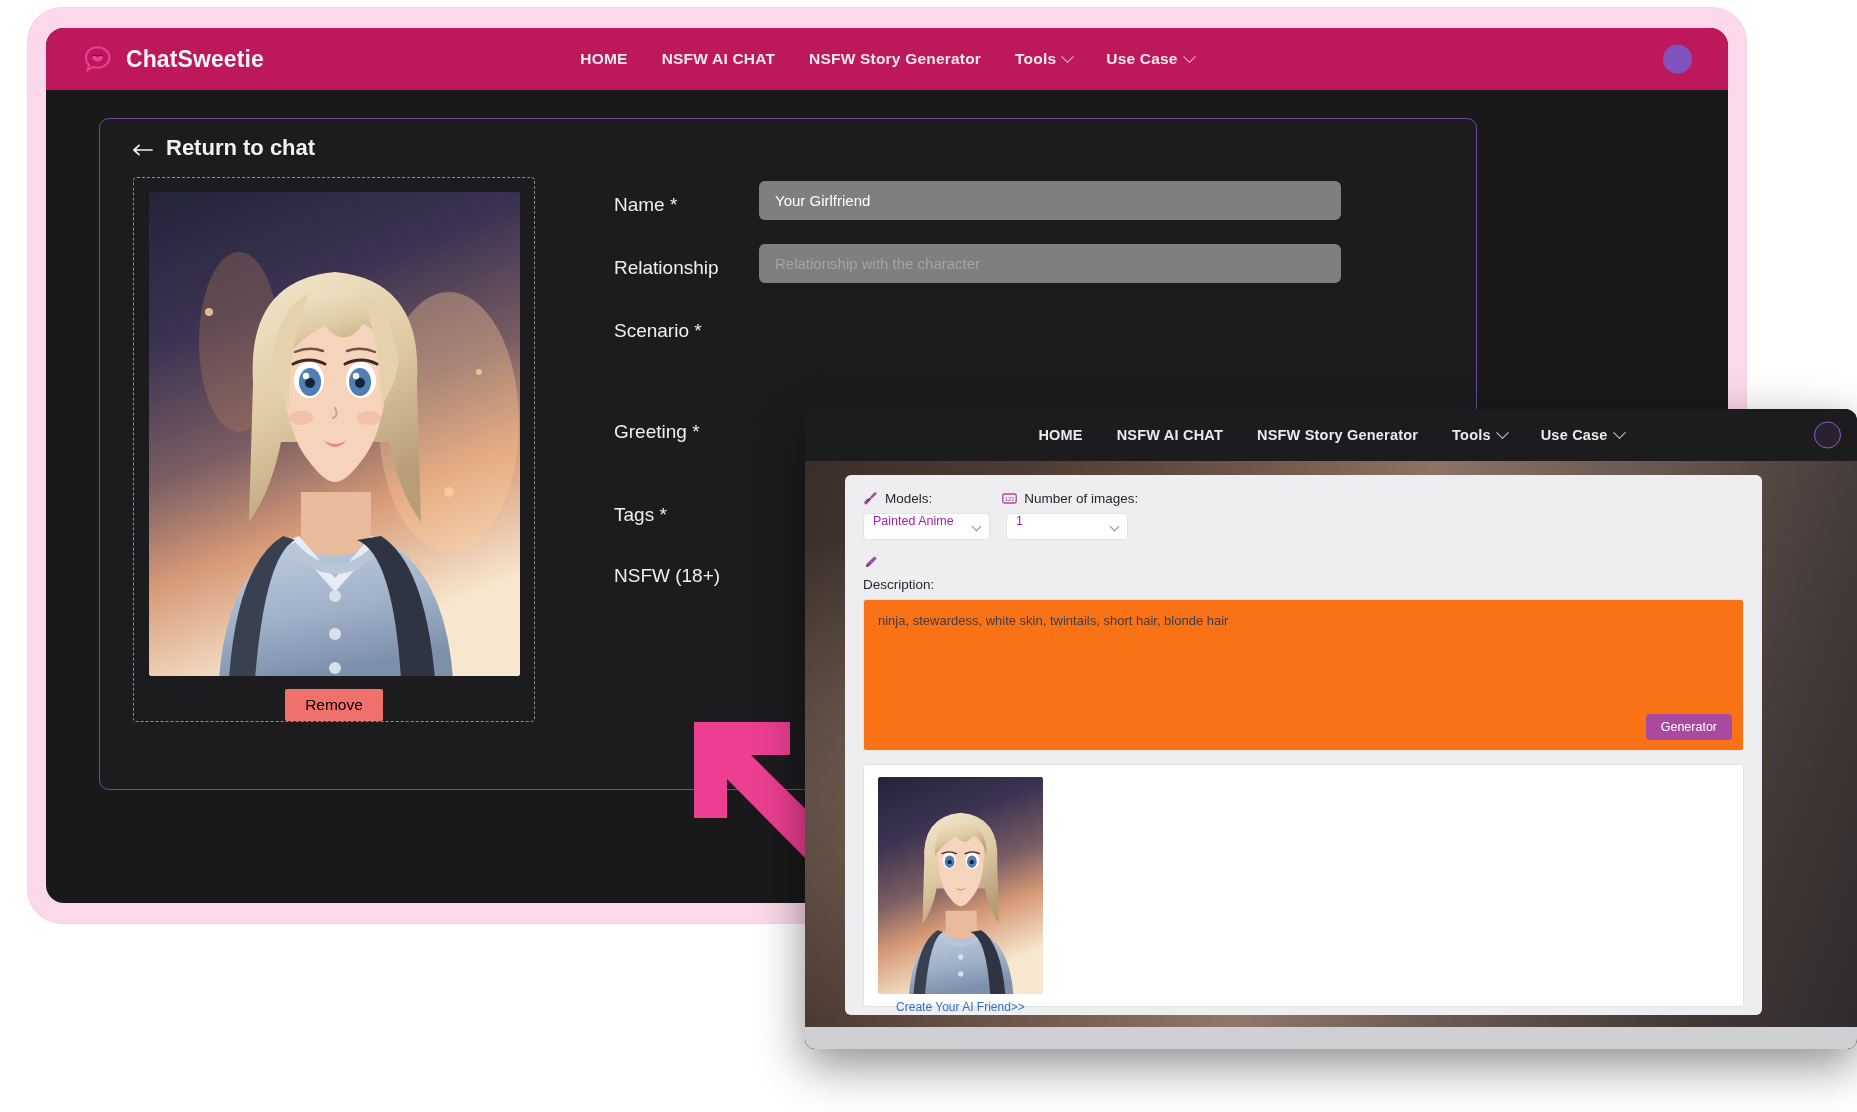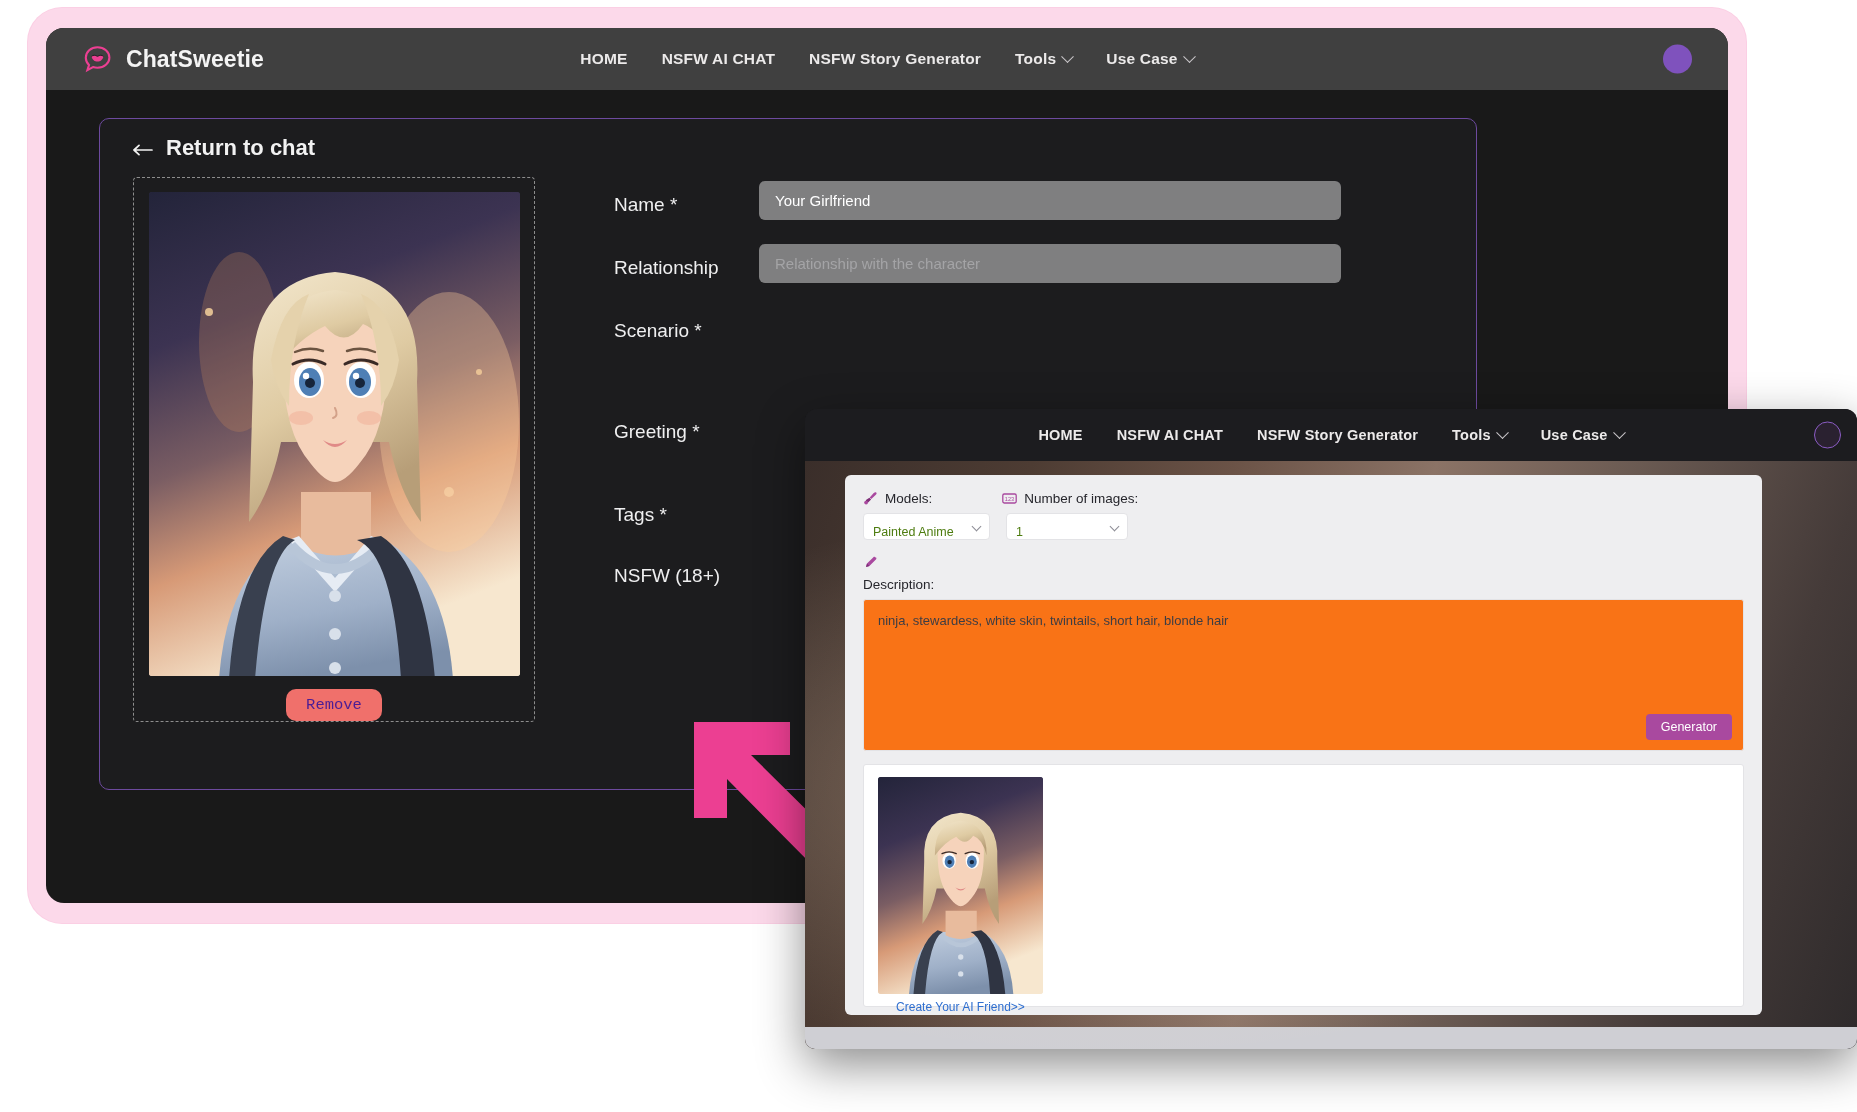--- a/index.html
+++ b/index.html
@@ -35,7 +35,7 @@
   
   .navbar {
     height: 62px;
-    background: #404040;
+    background: #be185d;
     display: flex;
     align-items: center;
     padding: 0 36px;

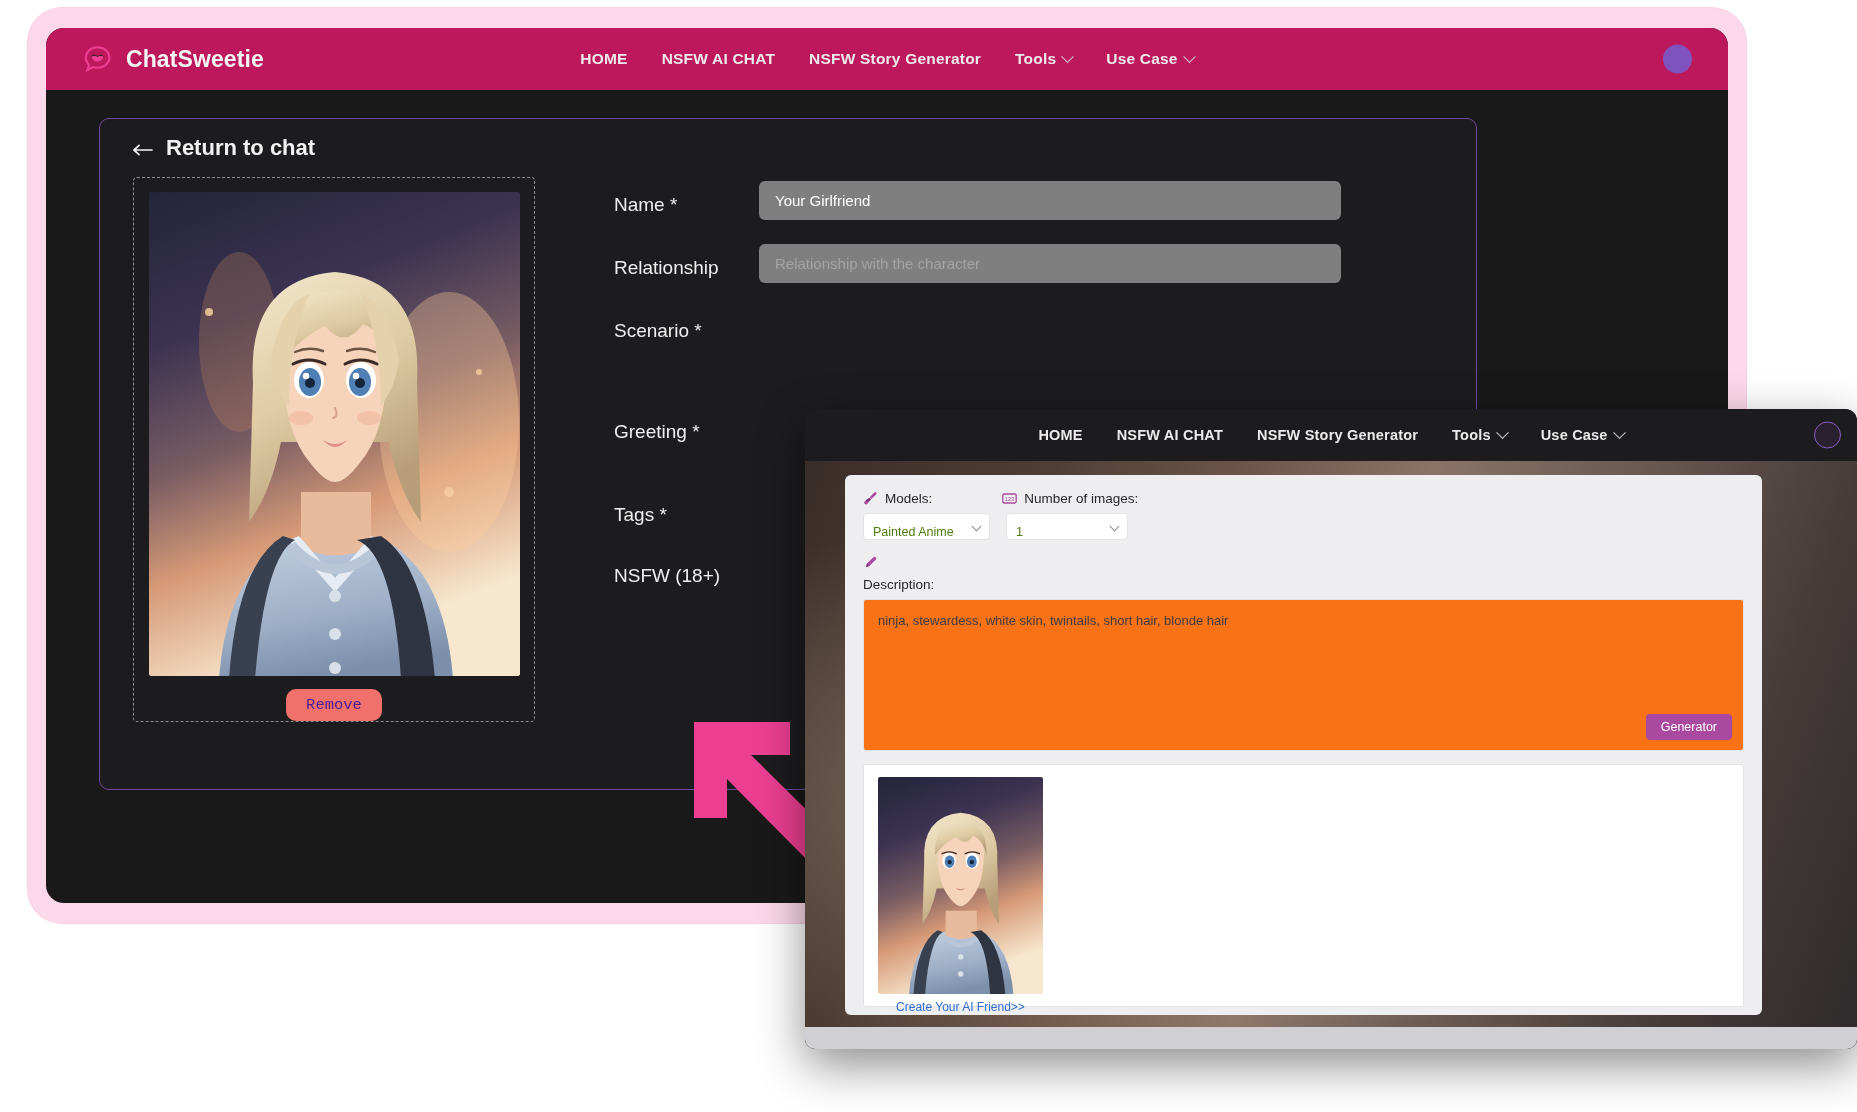--- a/index.html
+++ b/index.html
@@ -192,8 +192,8 @@
   .selects-row { display: flex; gap: 16px; margin-top: 7px; }
   .gsel {
     background: #fff; border: 1px solid #e3e3e6; border-radius: 4px;
-    height: 27px; display: flex; align-items: flex-end;
-    padding: 0 9px; font-size: 12.5px; color: #4d7c0f;
+    height: 27px; display: flex; align-items: flex-start;
+    padding: 0 9px; font-size: 12.5px; color: #a21caf;
     position: relative;
   }
   .gsel.w1 { width: 127px; }

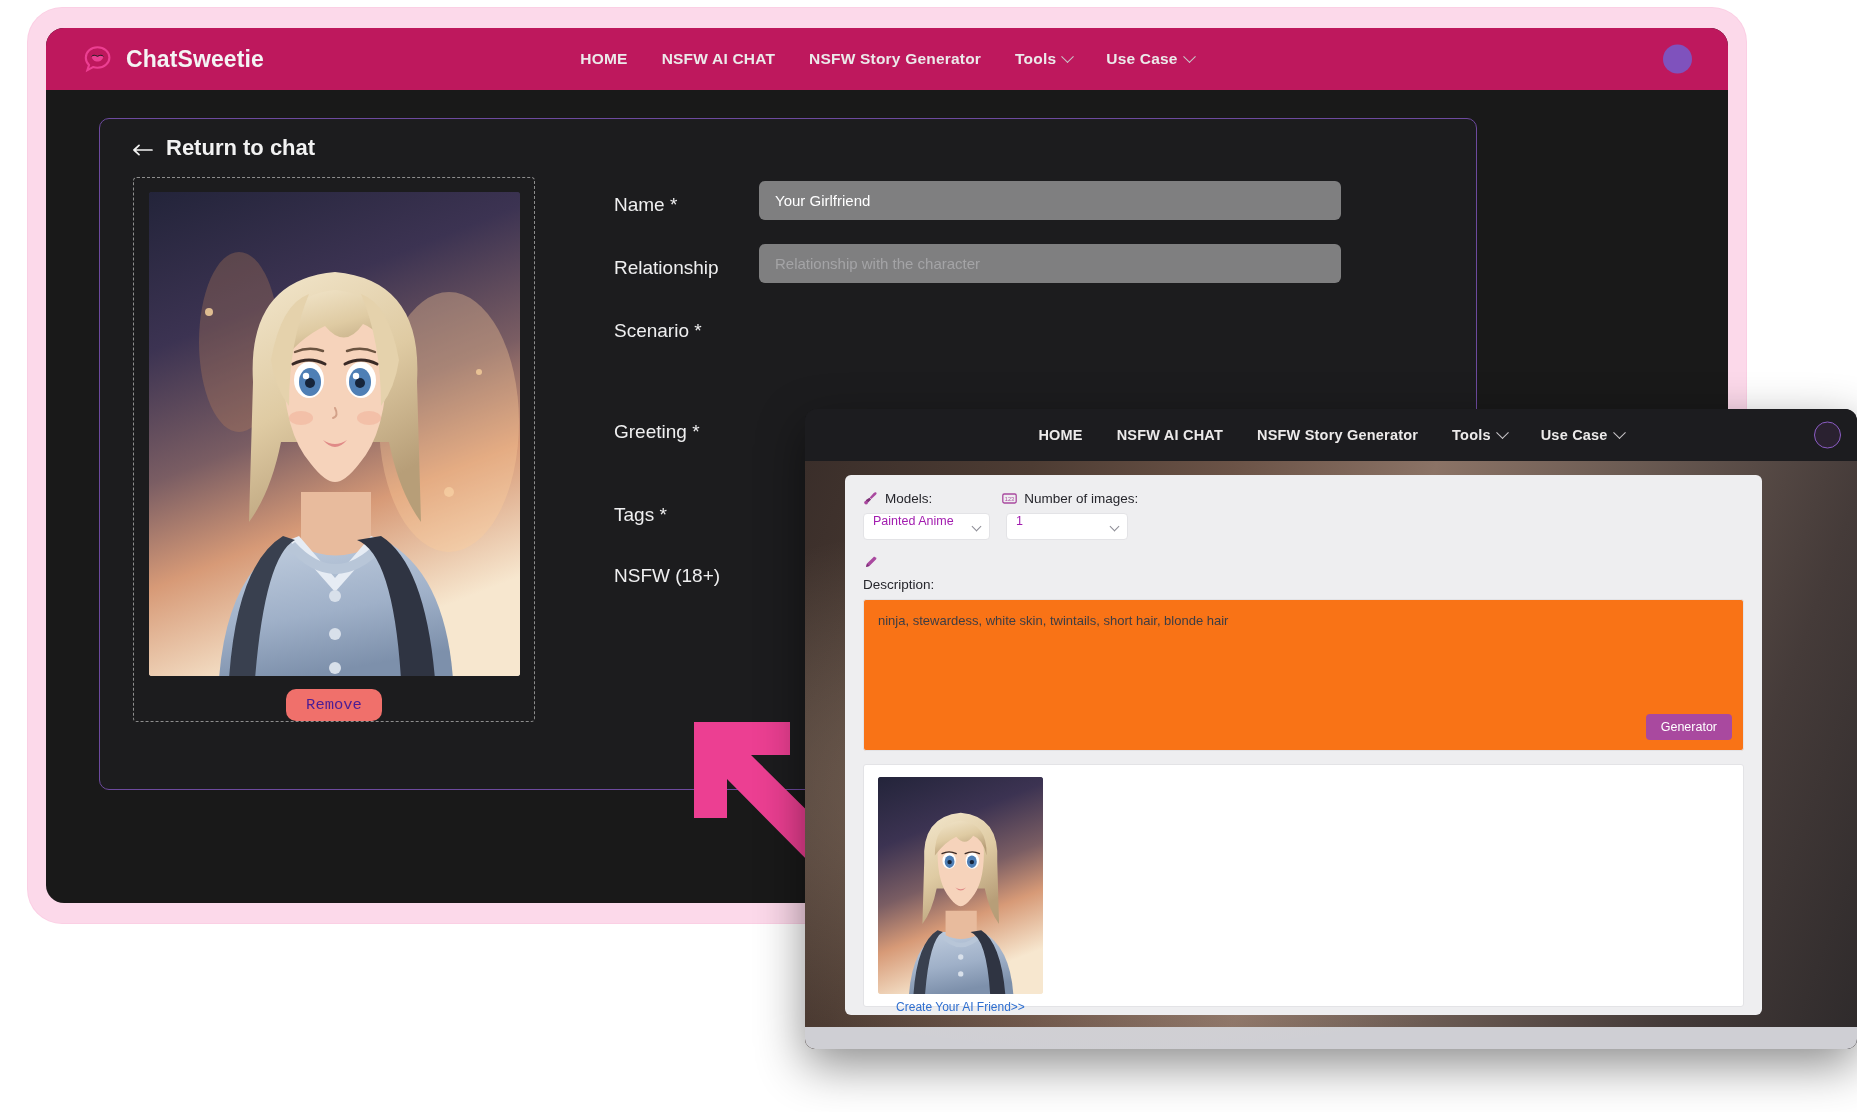--- a/index.html
+++ b/index.html
@@ -108,9 +108,9 @@
   .remove-btn {
     margin-top: 13px;
     background: #f0706b;
-    color: #4c1d95;
-    border: none; border-radius: 10px;
-    font-family: Liberation Mono, monospace;
+    color: #000000;
+    border: none; border-radius: 2px;
+    font-family: Liberation Sans, sans-serif;
     font-size: 15.5px;
     padding: 7px 20px;
     cursor: pointer;

